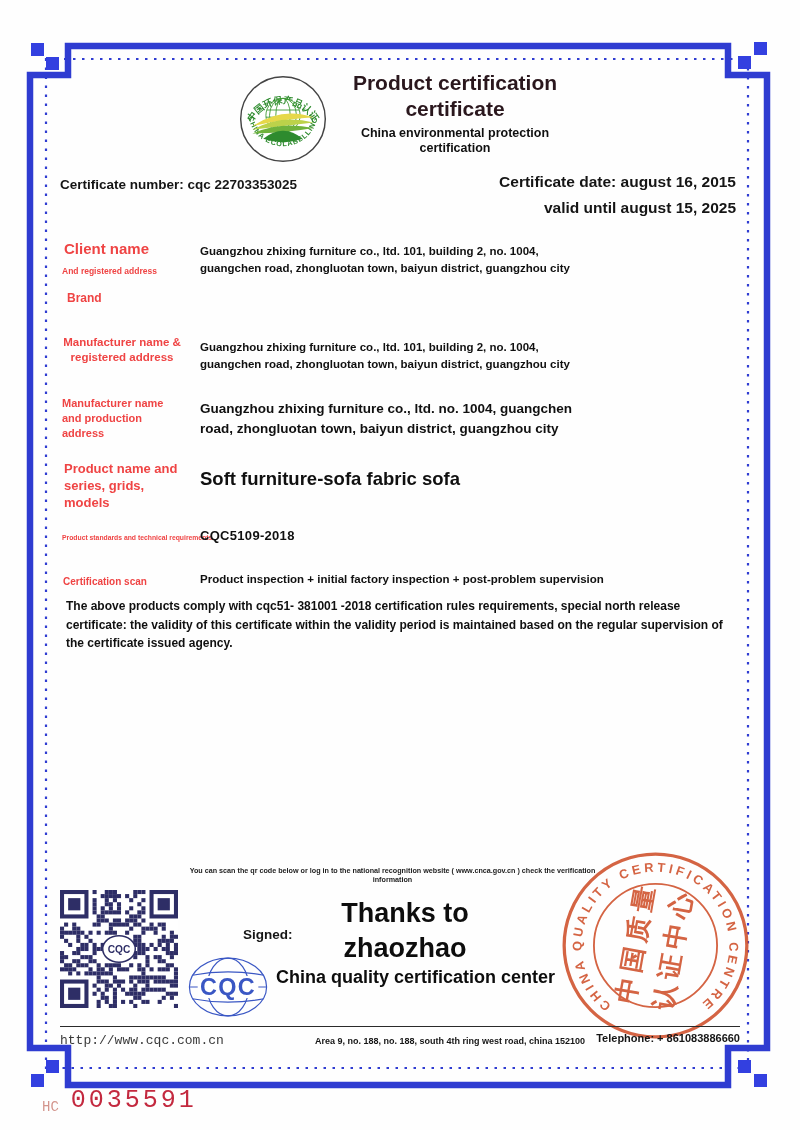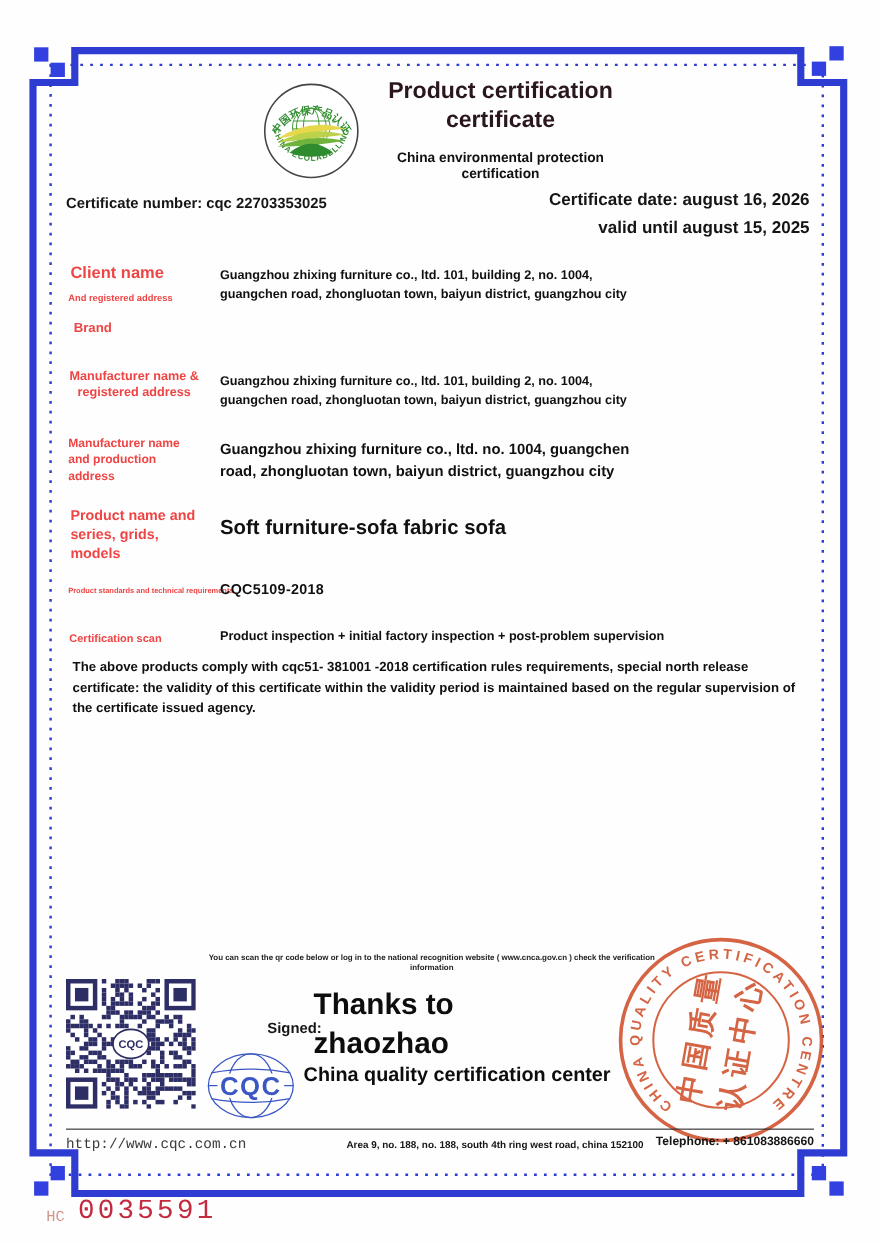--- a/index.html
+++ b/index.html
@@ -10,7 +10,7 @@
   
   .title-block{left:330px;top:70px;width:250px;text-align:center;}
   .title{font-size:21px;font-weight:bold;color:#2a171d;line-height:1.25;}
-  .subtitle{font-size:12.5px;font-weight:bold;color:#101010;line-height:1.2;margin-top:13px;padding:0 20px;}
+  .subtitle{font-size:12.5px;font-weight:bold;color:#101010;line-height:1.2;margin-top:3px;padding:0 20px;}
   .cert-number{left:60px;top:177px;font-size:13.5px;font-weight:bold;}
   .cert-dates{right:64px;top:169px;text-align:right;font-size:15.5px;font-weight:bold;line-height:1.65;}
   

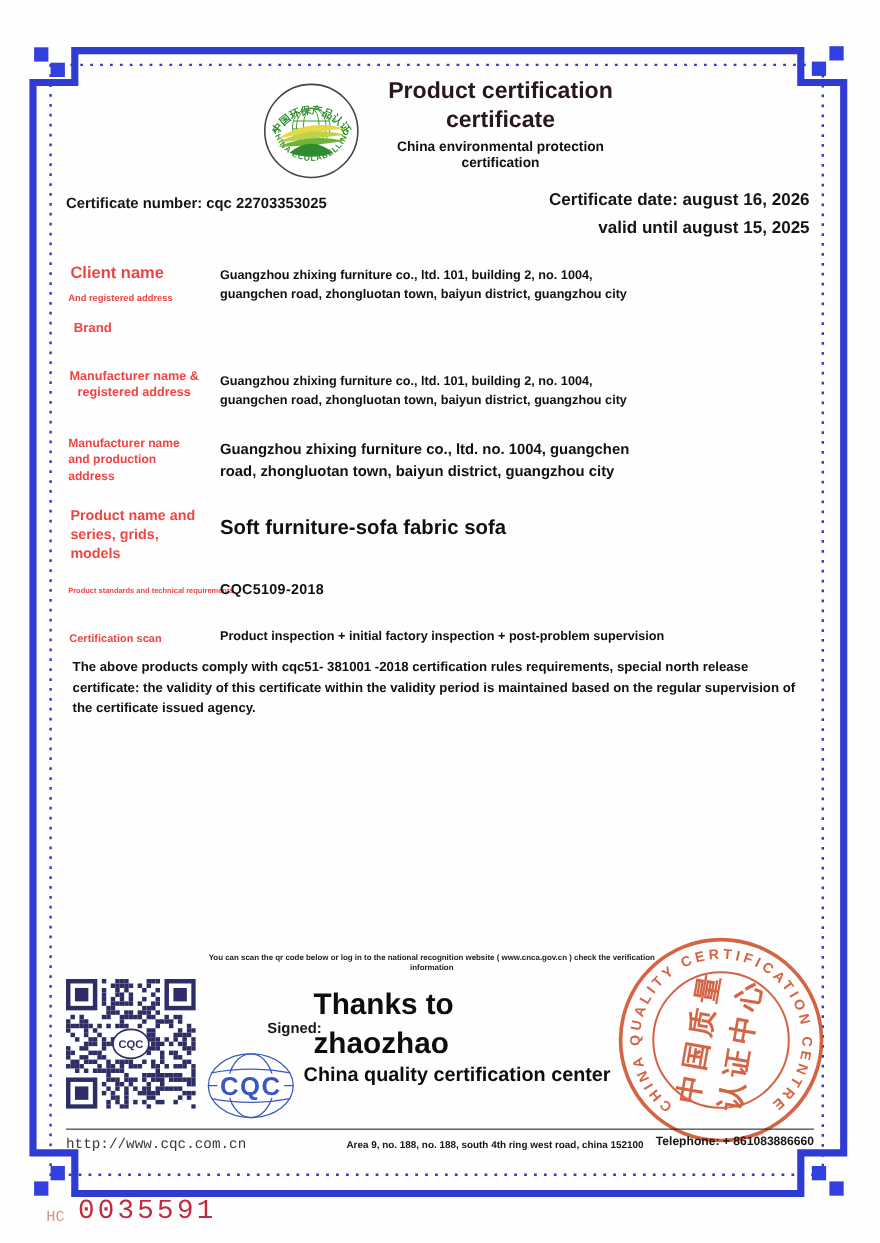--- a/index.html
+++ b/index.html
@@ -108,7 +108,7 @@
 
   <div class="abs cert-number">Certificate number: cqc 22703353025</div>
   <div class="abs cert-dates">
-    <span>Certificate date: august 16, 2026</span><br>
+    <span>Certificate date: august 16, 2015</span><br>
     <span>valid until august 15, 2025</span>
   </div>
 

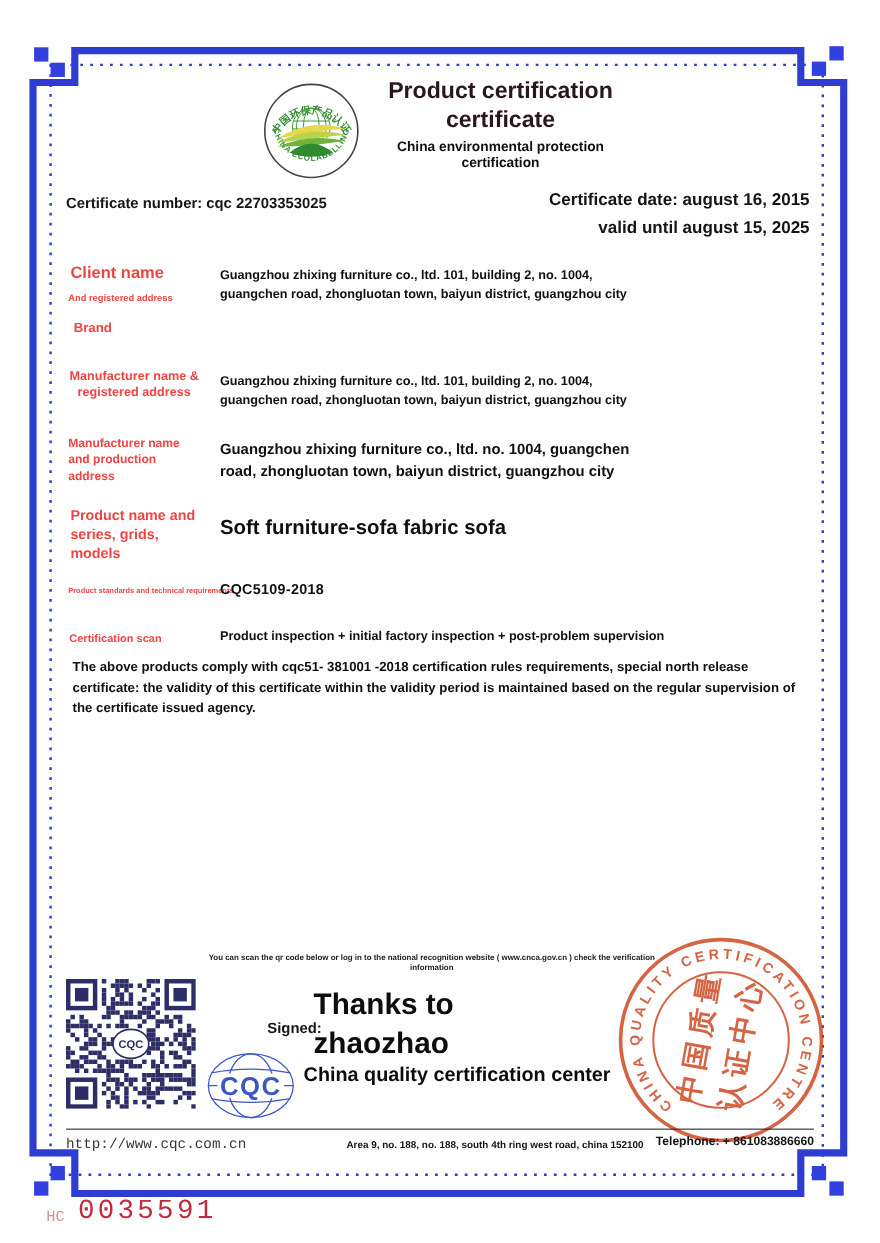--- a/index.html
+++ b/index.html
@@ -35,7 +35,7 @@
   .scan-note{left:185px;top:866px;width:415px;text-align:center;font-size:7.2px;font-weight:bold;color:#222;}
   .qr-box{left:60px;top:890px;width:118px;height:118px;}
   .signed{left:243px;top:927px;font-size:13.5px;font-weight:bold;}
-  .thanks{left:285px;top:896px;width:240px;font-size:27px;font-weight:bold;line-height:1.3;color:#0d0d0d;}
+  .thanks{left:285px;top:896px;width:240px;text-align:center;font-size:27px;font-weight:bold;line-height:1.3;color:#0d0d0d;}
   .cqc-logo{left:186px;top:956px;width:84px;height:62px;}
   .issuer{left:276px;top:967px;font-size:18px;font-weight:bold;color:#0d0d0d;}
   .stamp{left:558px;top:848px;width:195px;height:195px;}

